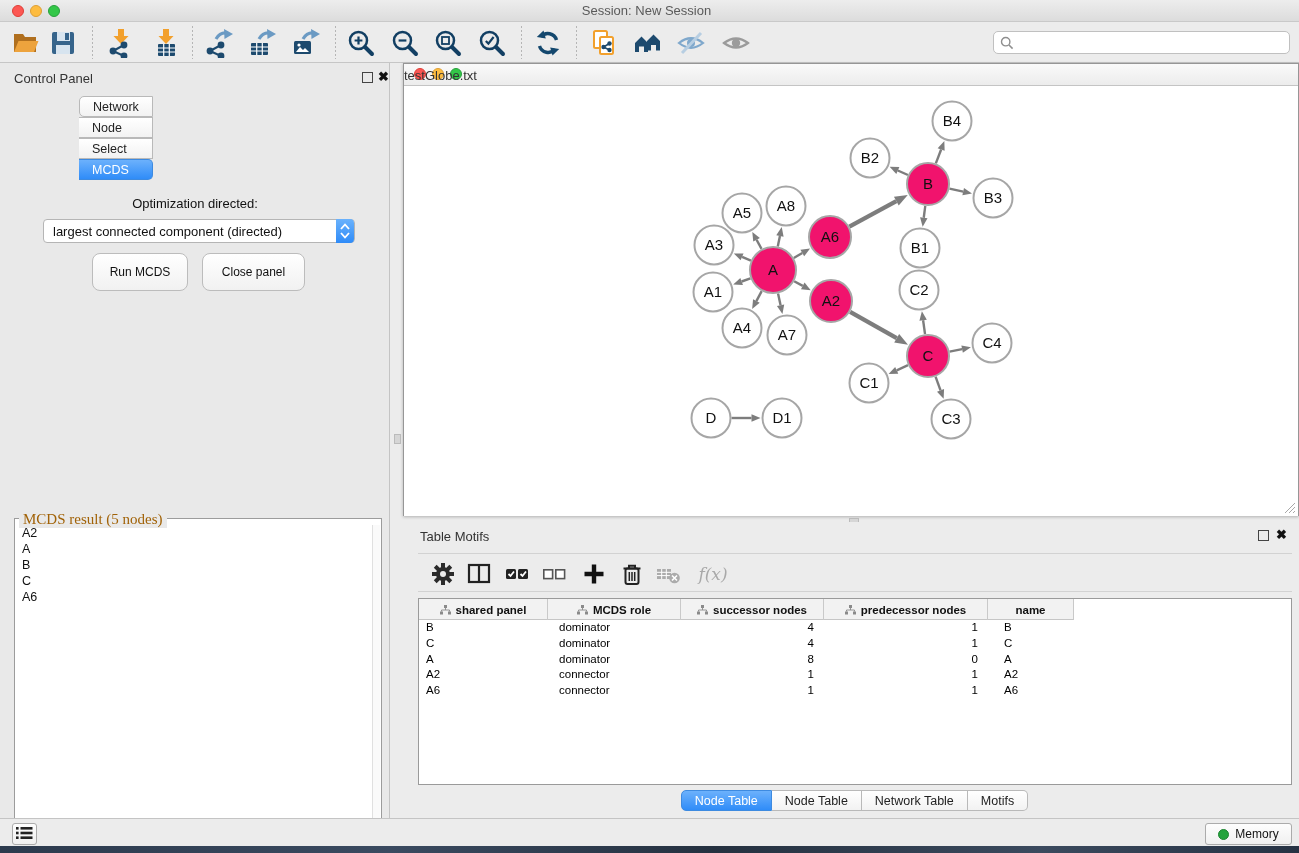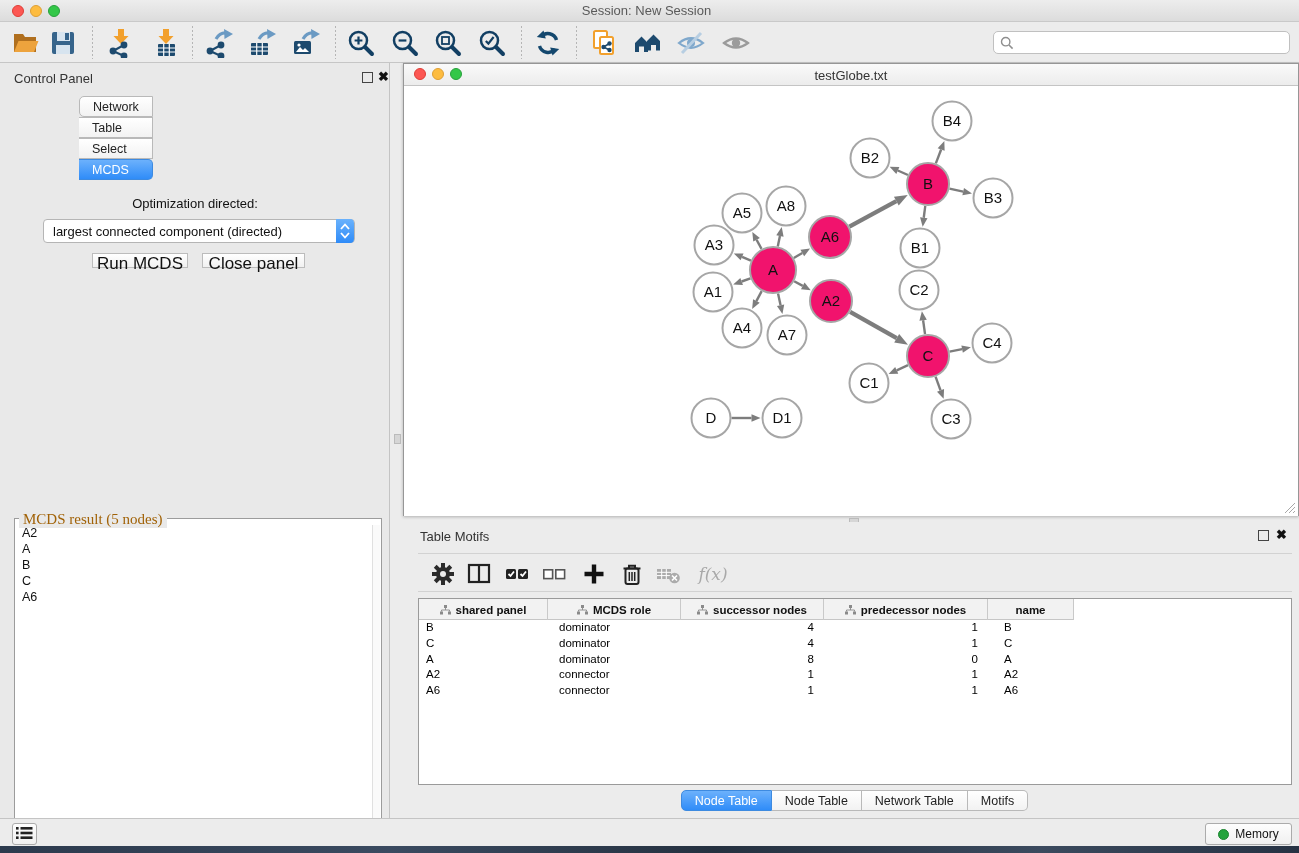--- a/index.html
+++ b/index.html
@@ -68,7 +68,7 @@
     background:#fff; border:1px solid #969696; box-shadow:0 1px 3px rgba(0,0,0,.25); }
   .net-titlebar { position:absolute; left:0; top:0; width:100%; height:22px;
     background:linear-gradient(#fafafa,#ececec); border-bottom:1px solid #c4c4c4; }
-  .net-titlebar .title { position:absolute; left:0; right:0; top:4px; text-align:center; font-size:13px; color:#333; }
+  .net-titlebar .title { position:absolute; left:0; right:0; top:4px; text-align:left; font-size:13px; color:#333; }
   .net-canvas { position:absolute; left:0; top:22px; width:894px; height:430px; background:#fff; }
   .resize-grip { position:absolute; right:2px; bottom:2px; width:12px; height:12px; }
   .split-handle-v { position:absolute; left:-10px; top:370px; width:7px; height:10px; background:#d6d6d6; border:1px solid #bbb; }

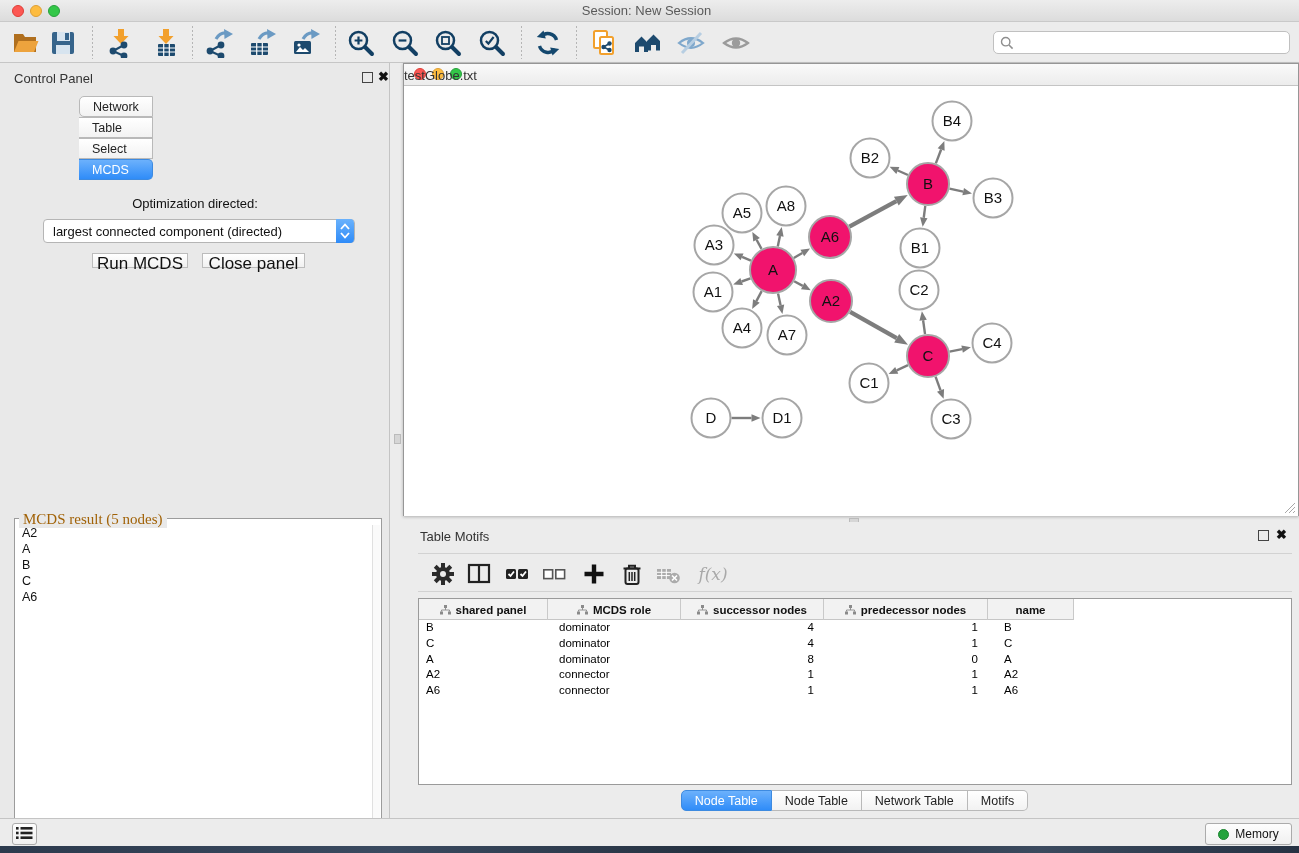--- a/index.html
+++ b/index.html
@@ -273,7 +273,7 @@
     </div>
     <div class="seg-tabs" style="left:79px; top:33px;" id="control-tabs">
         <div class="seg-tab">Network</div>
-        <div class="seg-tab">Table</div>
+        <div class="seg-tab">Node</div>
         <div class="seg-tab">Select</div>
         <div class="seg-tab active">MCDS</div>
       </div>

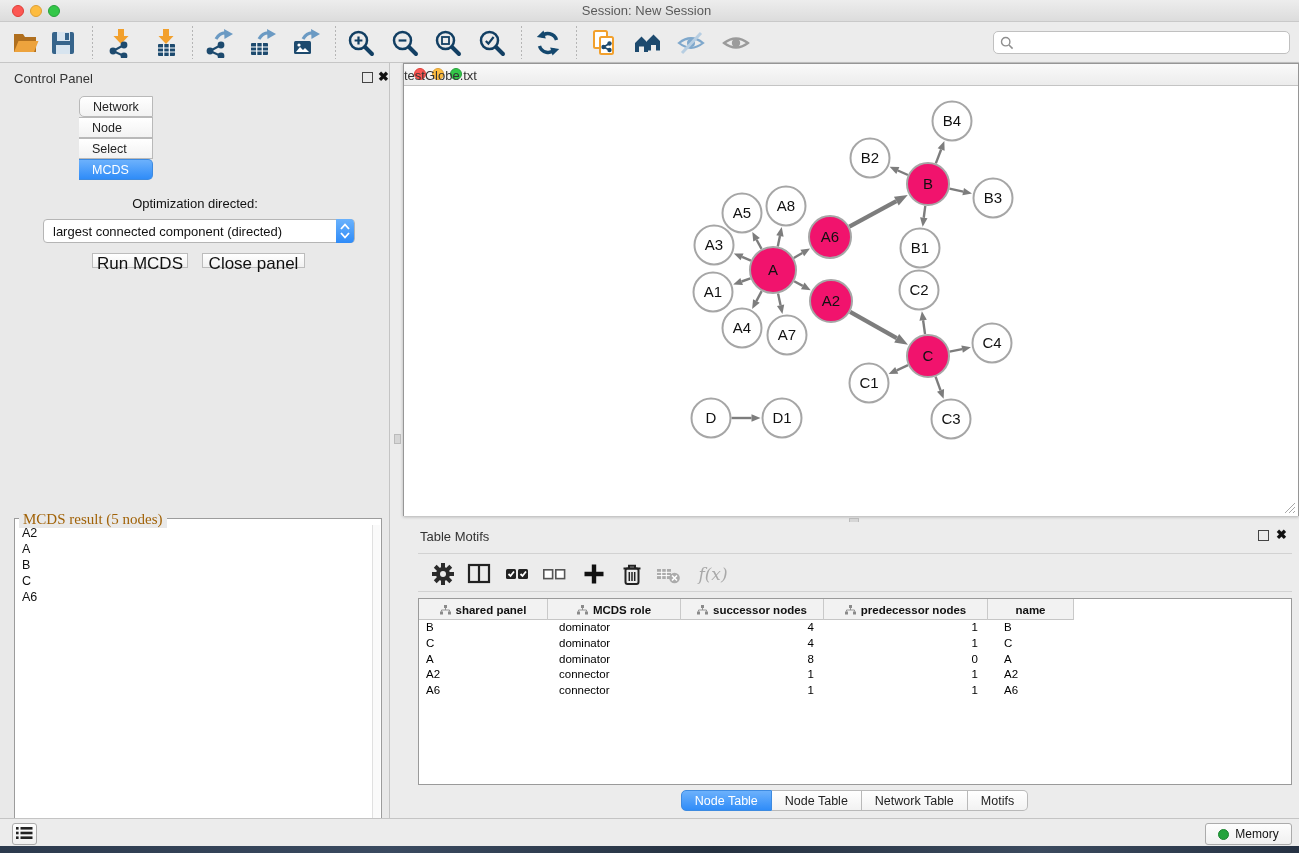--- a/index.html
+++ b/index.html
@@ -52,8 +52,8 @@
     background:linear-gradient(#6ab2fc,#2e8bf8); border-radius:0 4px 4px 0; }
   .stepper svg { display:block; margin:3px auto; }
 
-  .push-btn { position:absolute; height:15px; background:linear-gradient(#ffffff,#f1f1f1);
-    border:1px solid #bcbcbc; border-radius:0; font-size:17px; color:#111; text-align:center; }
+  .push-btn { position:absolute; height:38px; background:linear-gradient(#ffffff,#f1f1f1);
+    border:1px solid #bcbcbc; border-radius:8px; font-size:12px; color:#111; text-align:center; }
 
   .result-box { position:absolute; left:14px; top:455px; width:368px; height:345px;
     border:1px solid #9c9c9c; background:#fff; }

